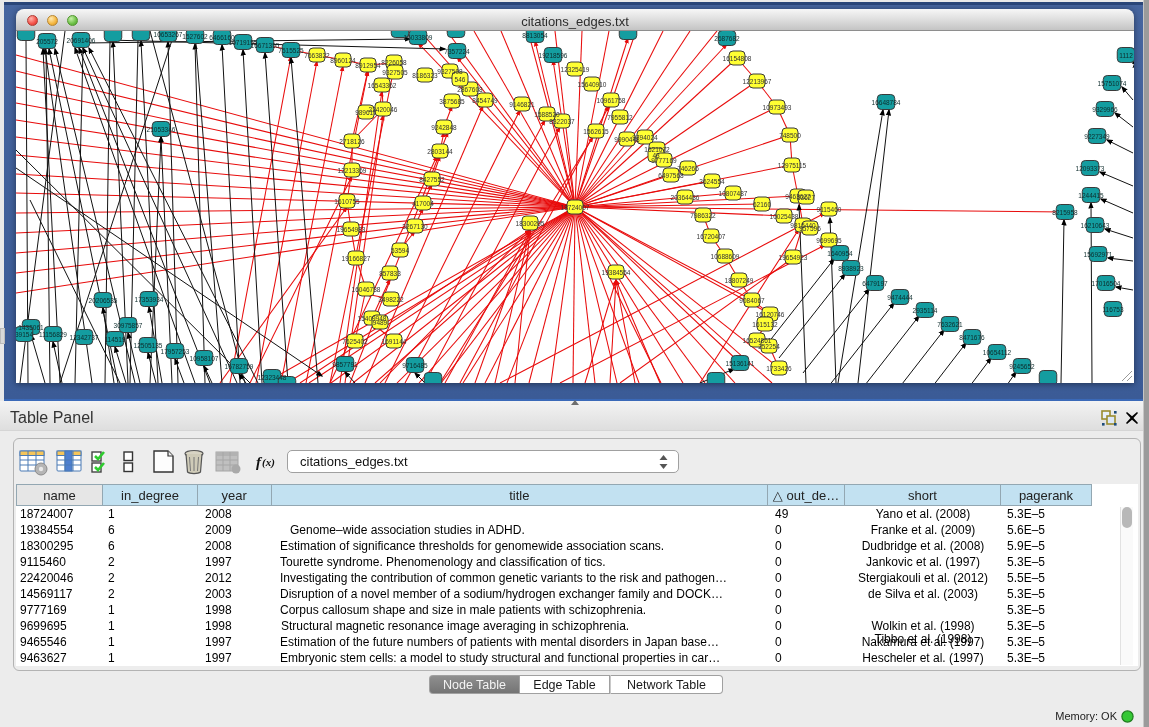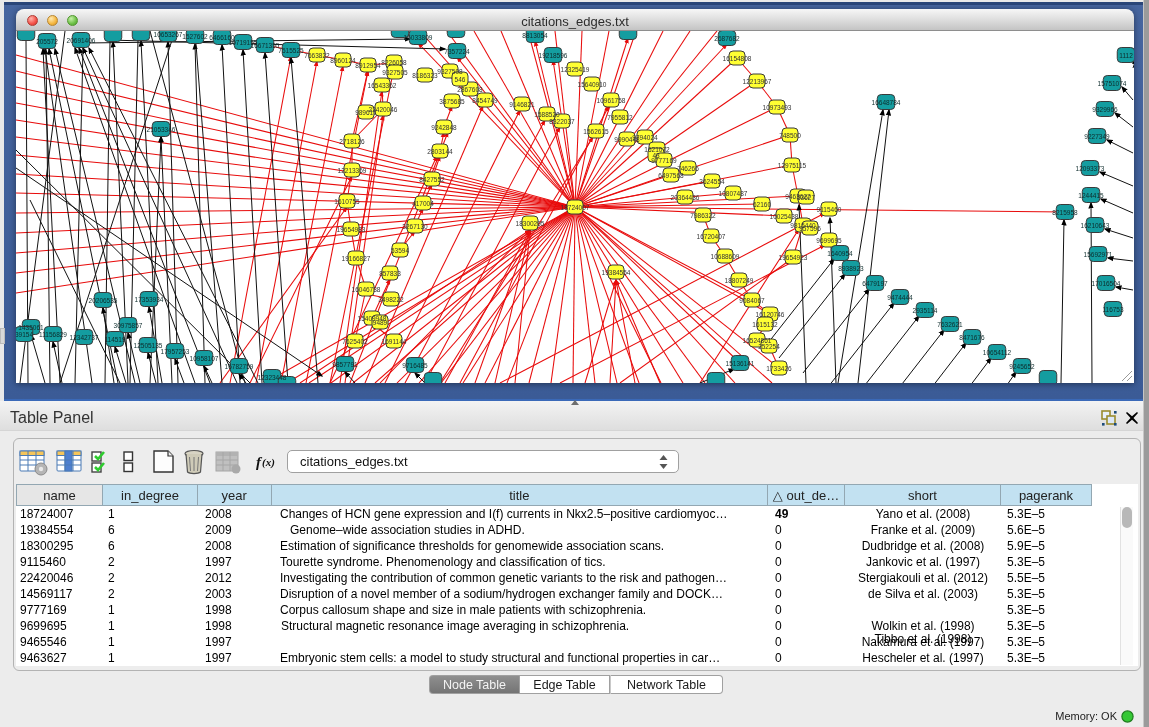--- a/index.html
+++ b/index.html
@@ -626,7 +626,6 @@
     <span style="left:20px;">18724007</span>
     <span style="left:108px;">1</span>
     <span style="left:205px;">2008</span>
-    <span style="left:280px;">Changes of HCN gene expression and I(f) currents in Nkx2.5–positive cardiomyoc…</span>
     <span style="left:775px;font-weight:bold;">49</span>
     <span style="left:845px;width:156px;text-align:center;">Yano et al. (2008)</span>
     <span style="left:1007px;">5.3E–5</span>

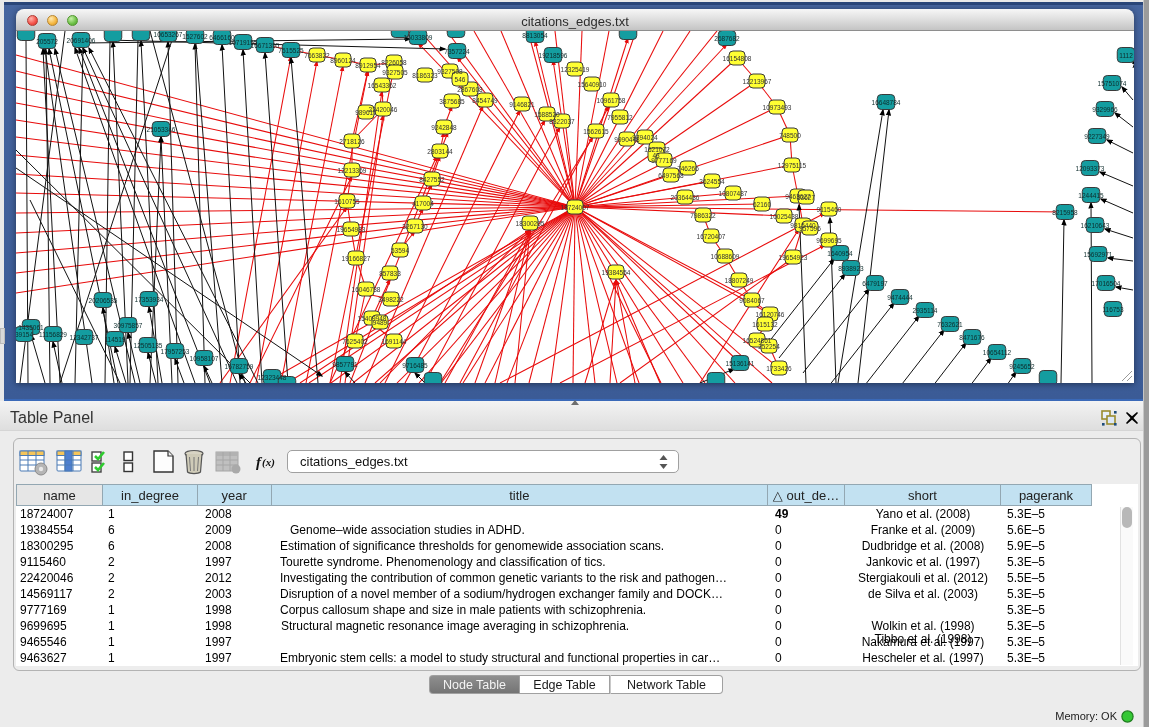--- a/index.html
+++ b/index.html
@@ -626,7 +626,7 @@
     <span style="left:20px;">18724007</span>
     <span style="left:108px;">1</span>
     <span style="left:205px;">2008</span>
-    <span style="left:775px;font-weight:bold;">49</span>
+    <span style="left:775px;">49</span>
     <span style="left:845px;width:156px;text-align:center;">Yano et al. (2008)</span>
     <span style="left:1007px;">5.3E–5</span>
   </div>

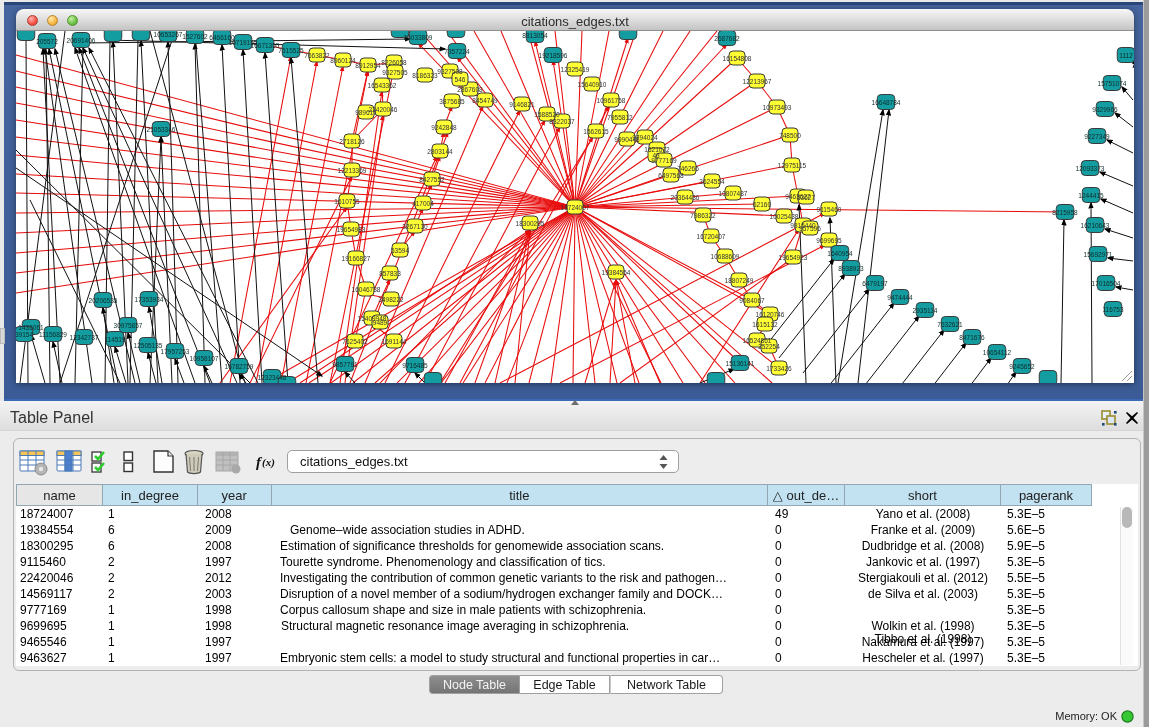--- a/index.html
+++ b/index.html
@@ -697,6 +697,7 @@
     <span style="left:20px;">9465546</span>
     <span style="left:108px;">1</span>
     <span style="left:205px;">1997</span>
+    <span style="left:280px;">Estimation of the future numbers of patients with mental disorders in Japan base…</span>
     <span style="left:775px;">0</span>
     <span style="left:845px;width:156px;text-align:center;">Nakamura et al. (1997)</span>
     <span style="left:1007px;">5.3E–5</span>

